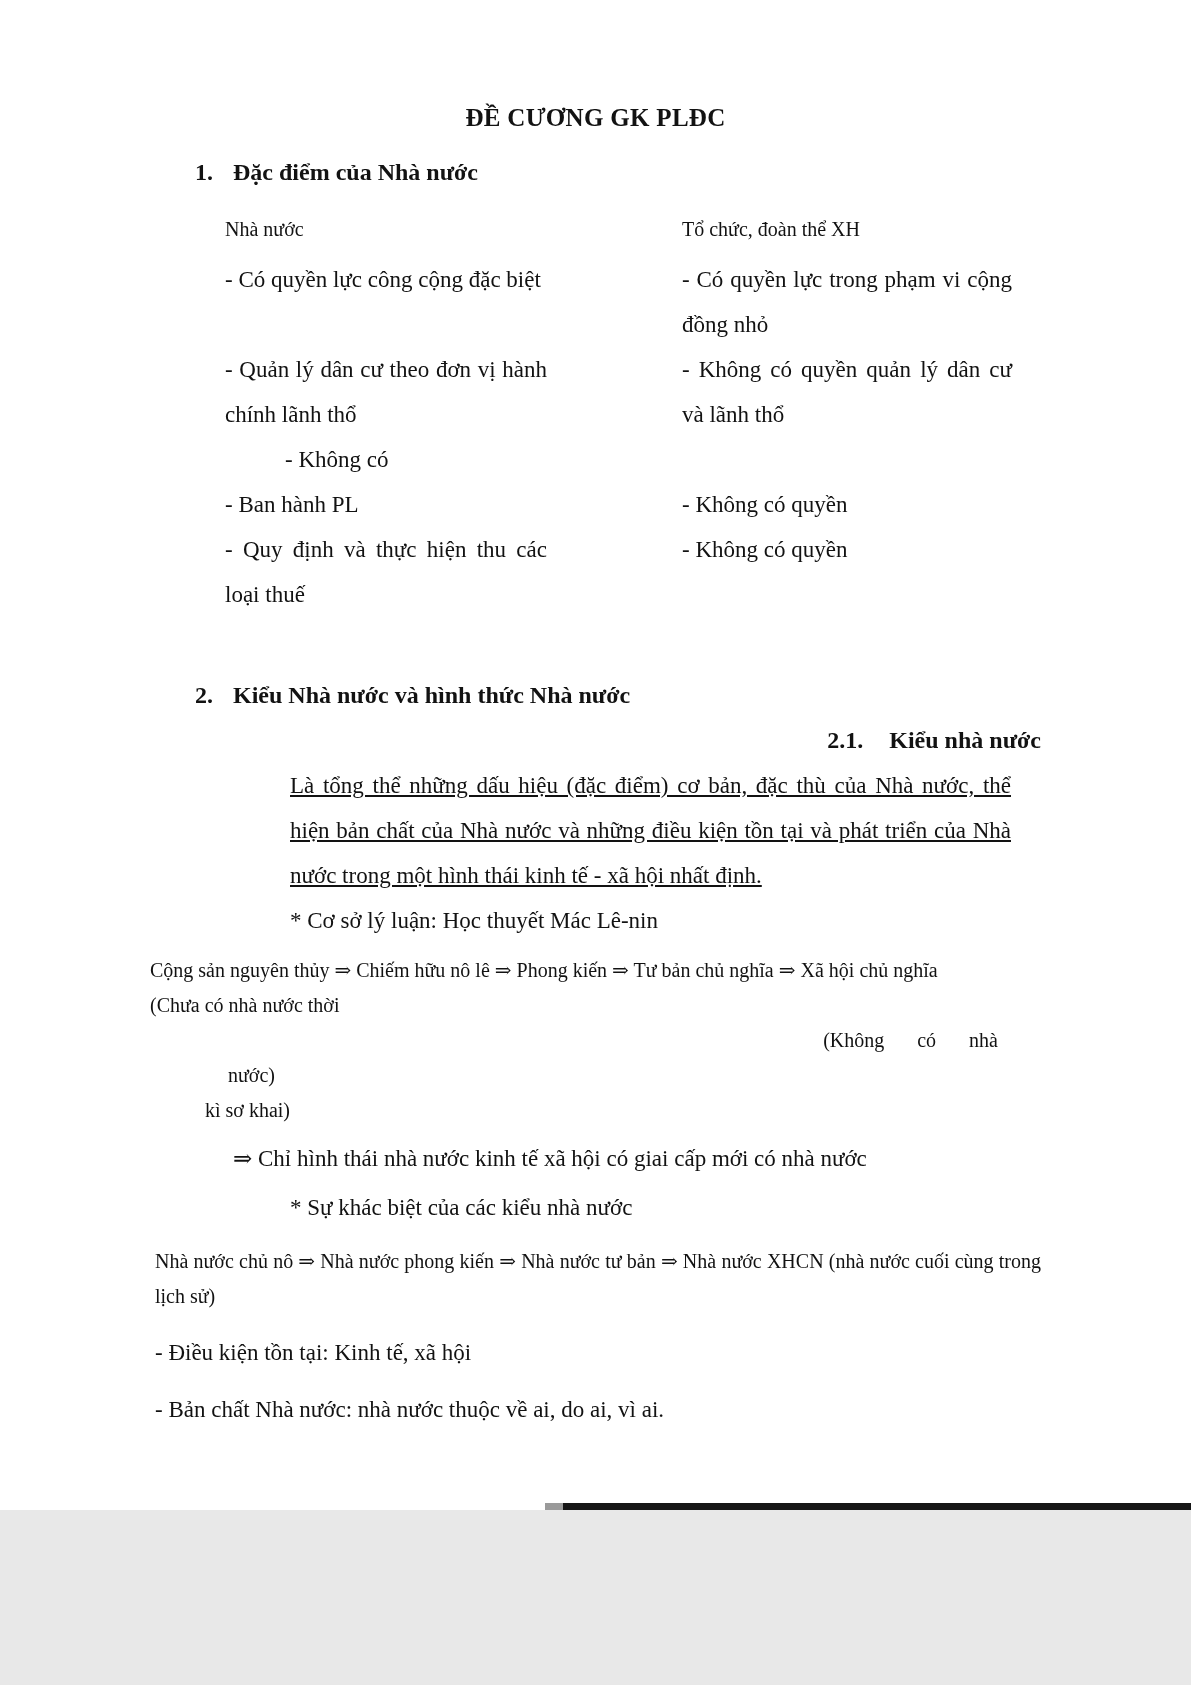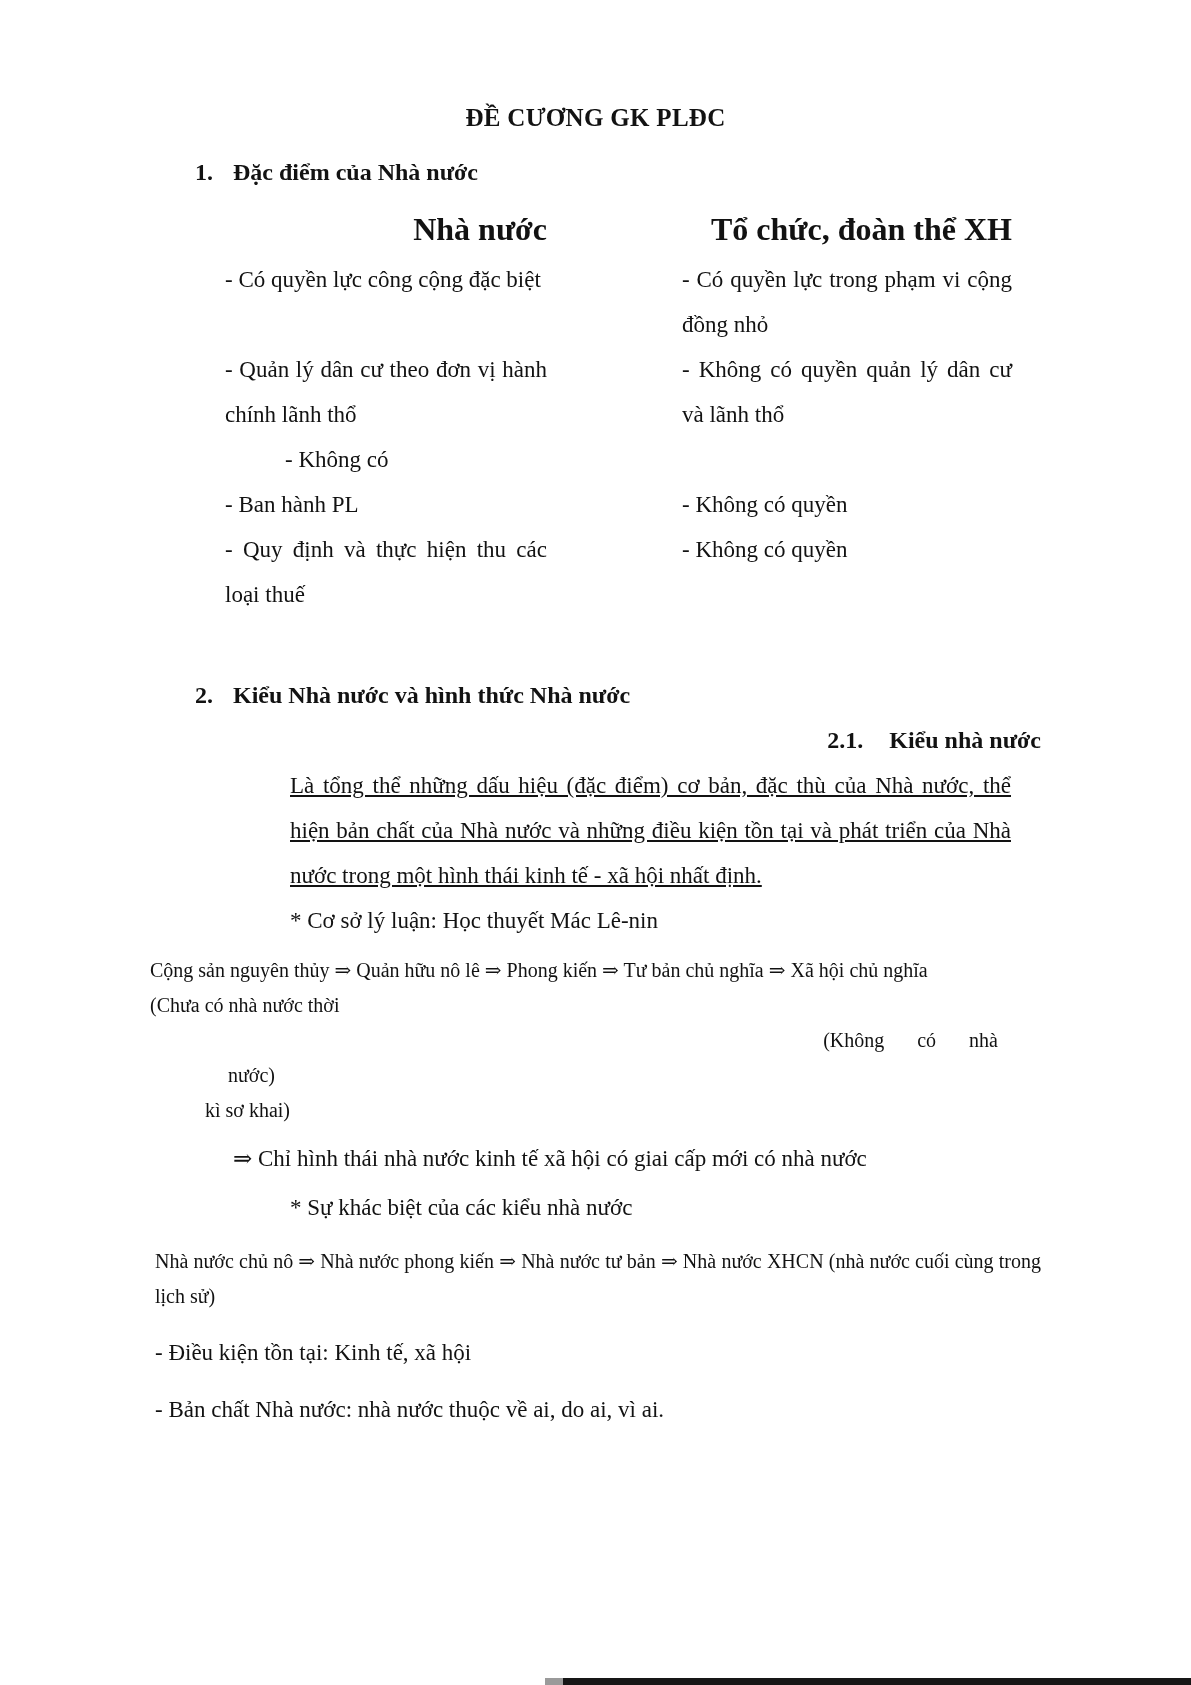--- a/index.html
+++ b/index.html
@@ -7,7 +7,7 @@
   .page {
     position: relative;
     width: 1191px;
-    height: 1685px;
+    height: 1510px;
     margin: 0 auto;
     background: #ffffff;
     font-family: "Liberation Serif", "DejaVu Serif", serif;

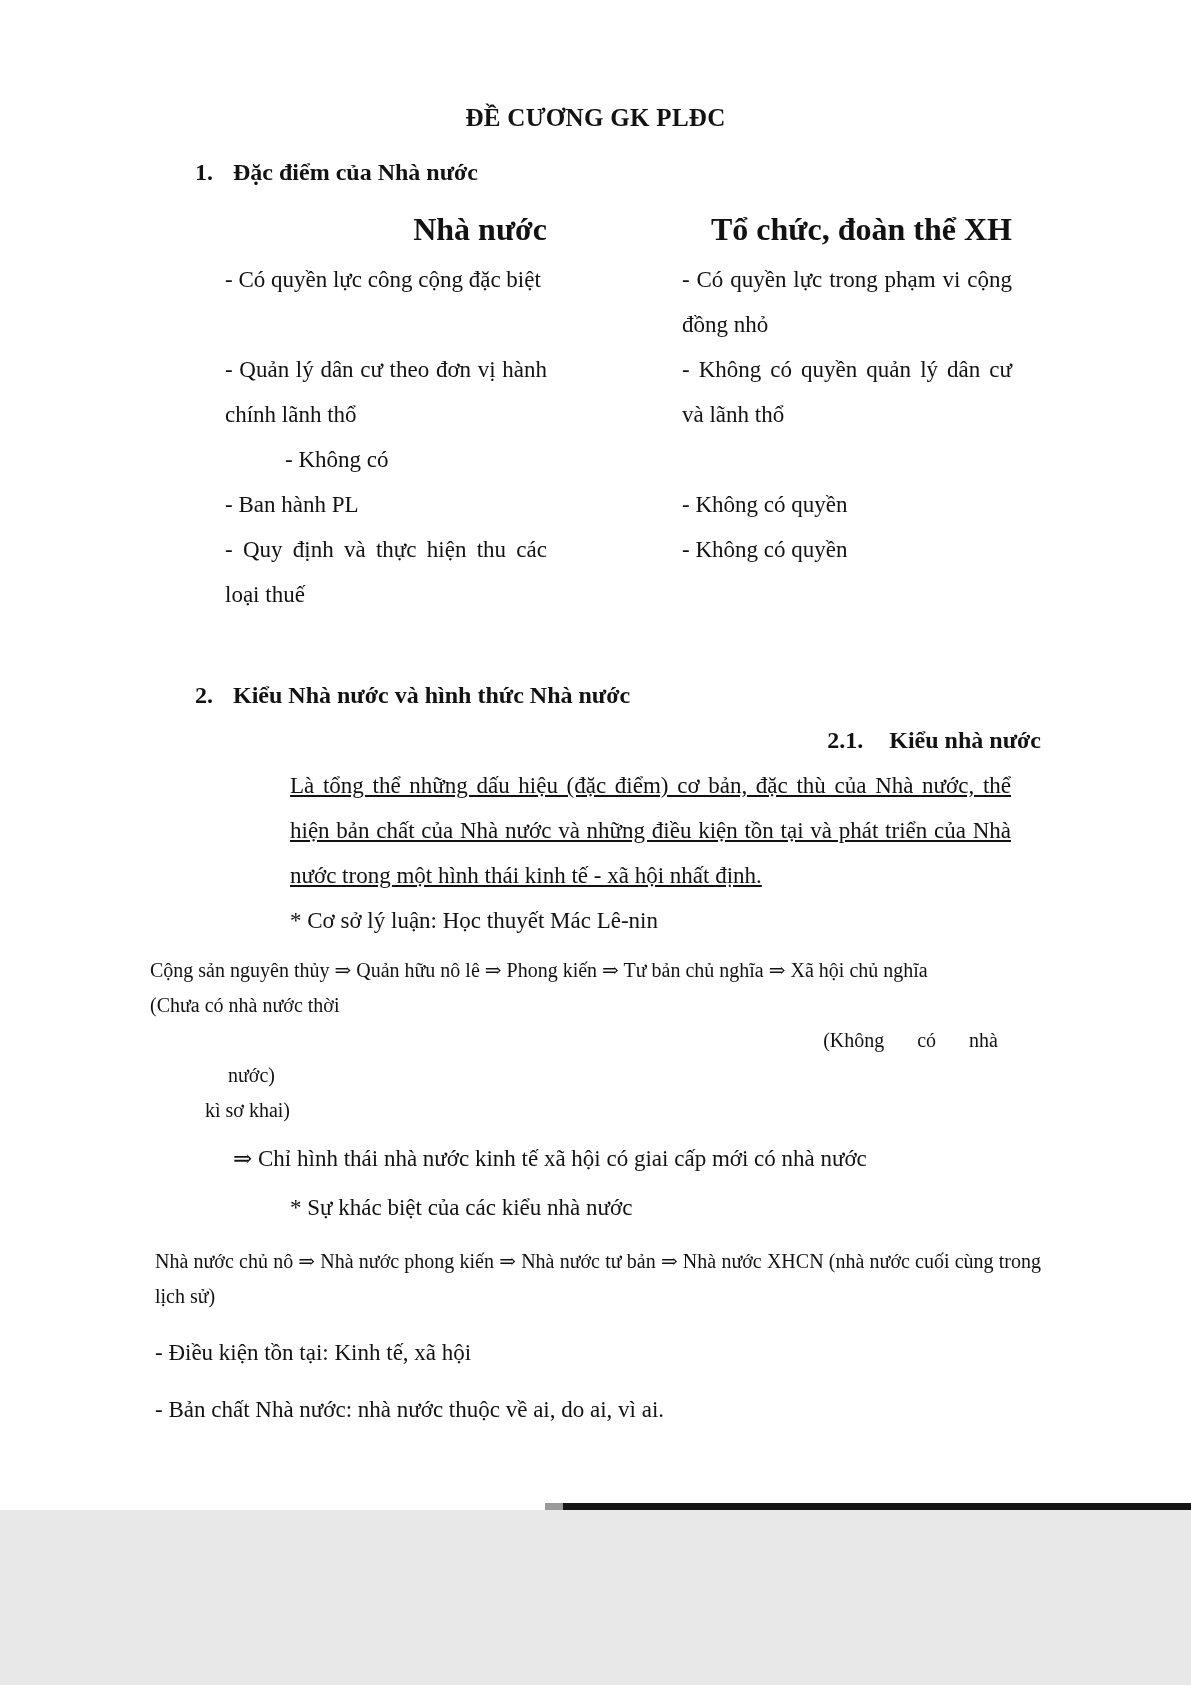--- a/index.html
+++ b/index.html
@@ -42,9 +42,9 @@
   .t-row .cell-r { width: 330px; margin-left: 135px; text-align: justify; }
   .t-head { margin-bottom: 5px; }
   .t-head .cell-l, .t-head .cell-r {
-    text-align: right;
-    font-weight: bold;
-    font-size: 32px;
+    text-align: left;
+    font-weight: normal;
+    font-size: 20px;
   }
 
   .h2 {

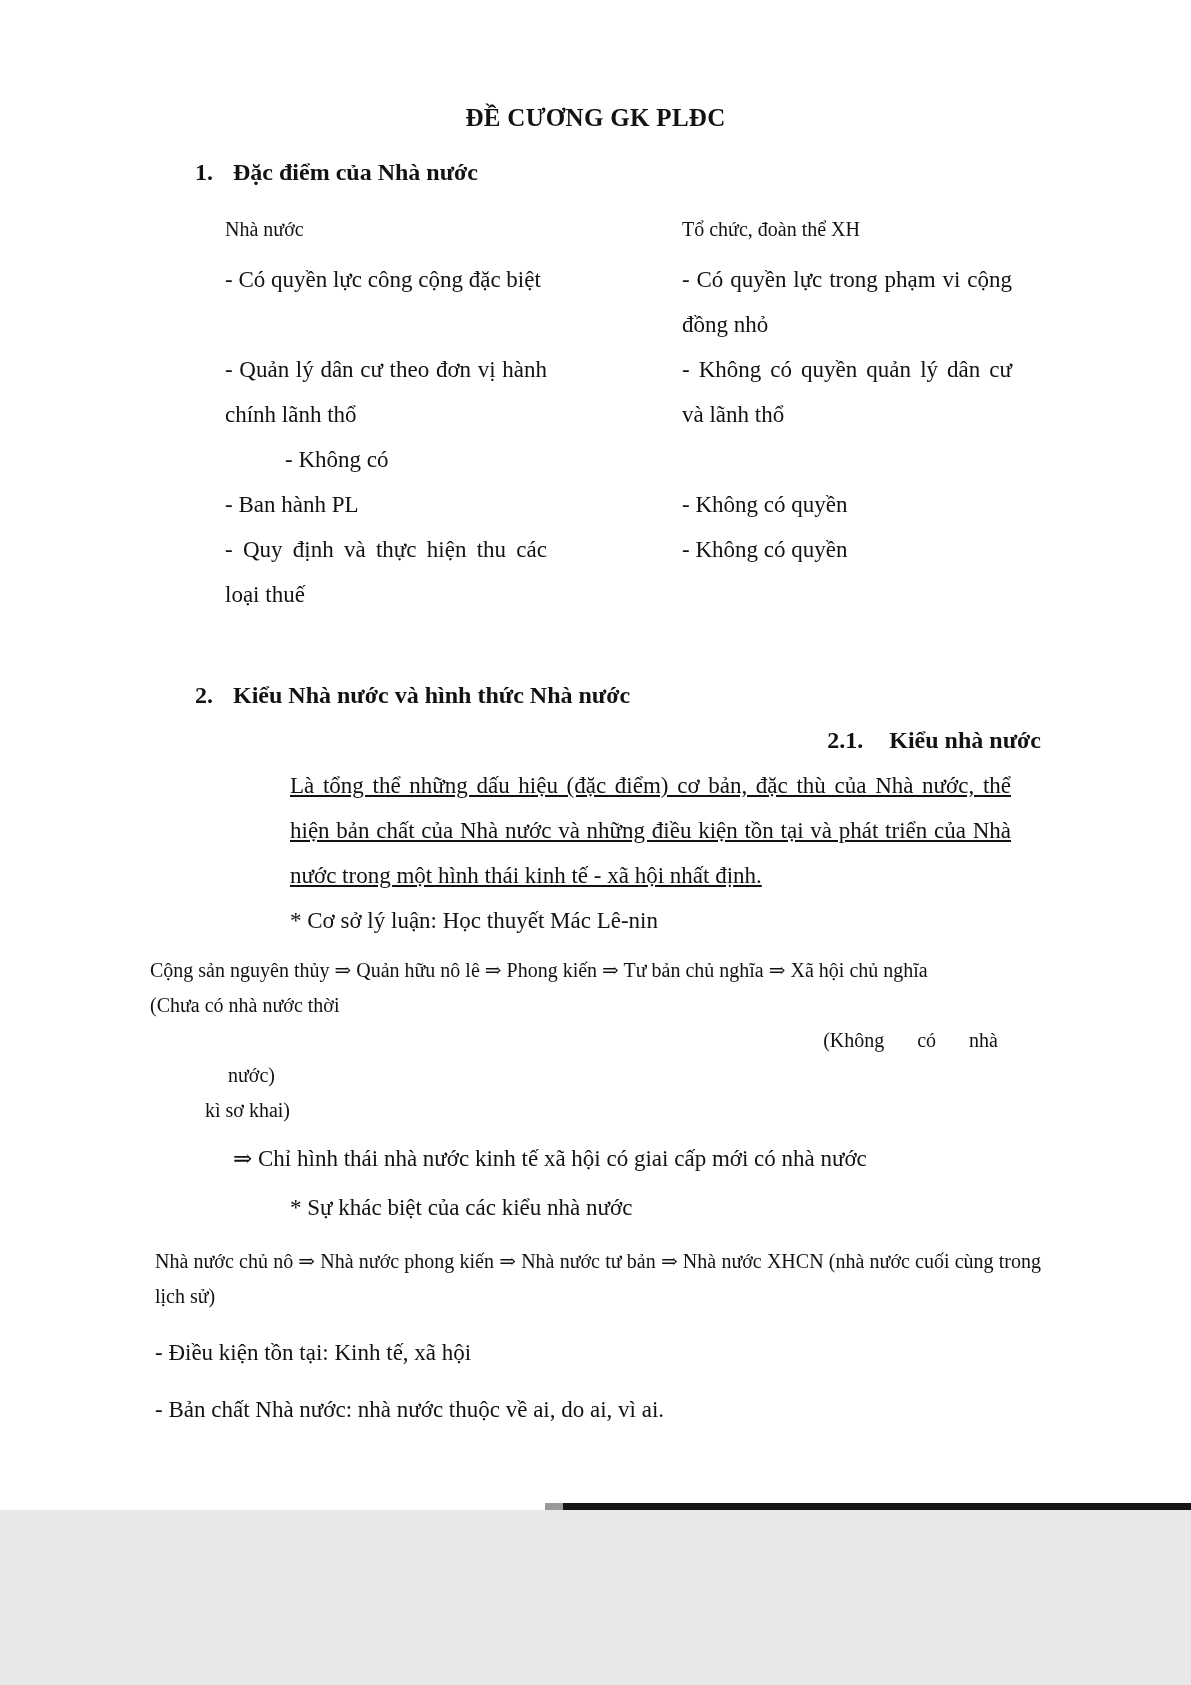--- a/index.html
+++ b/index.html
@@ -161,7 +161,7 @@
 
     <div class="basis">* Cơ sở lý luận: Học thuyết Mác Lê-nin</div>
 
-    <div class="small timeline">Cộng sản nguyên thủy ⇒ Quản hữu nô lê ⇒ Phong kiến ⇒ Tư bản chủ nghĩa ⇒ Xã hội chủ nghĩa</div>
+    <div class="small timeline">Cộng sản nguyên thủy ⇒ Chiếm hữu nô lê ⇒ Phong kiến ⇒ Tư bản chủ nghĩa ⇒ Xã hội chủ nghĩa</div>
 
     <div class="small note-row">
       <span>(Chưa có nhà nước thời</span>

